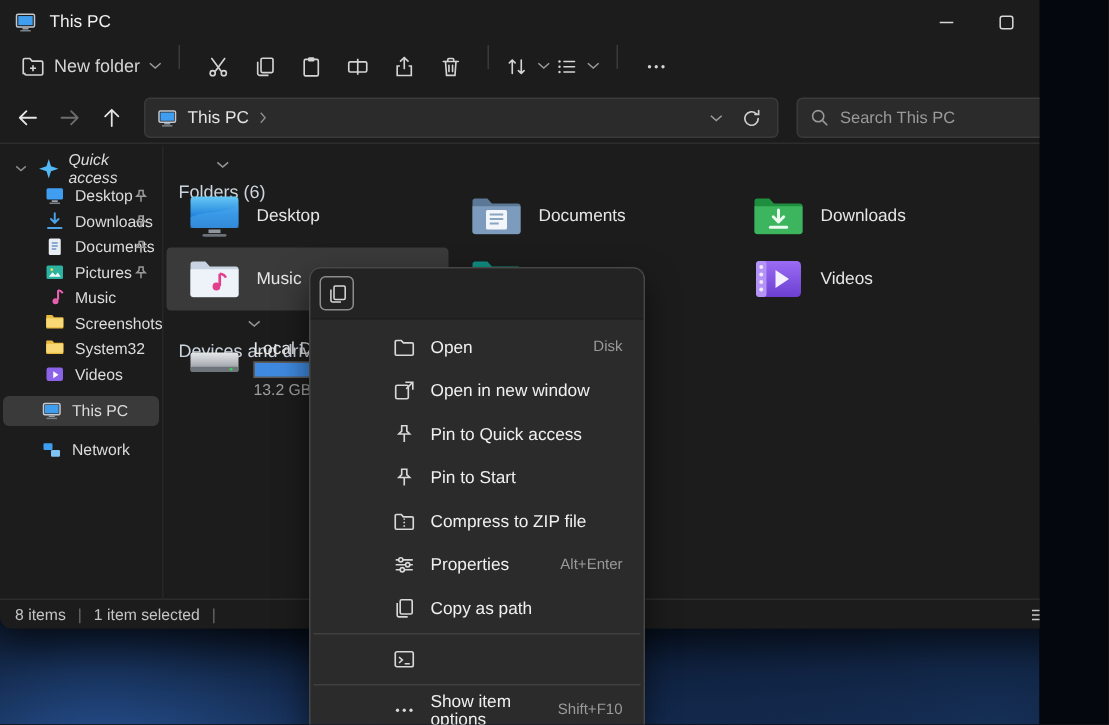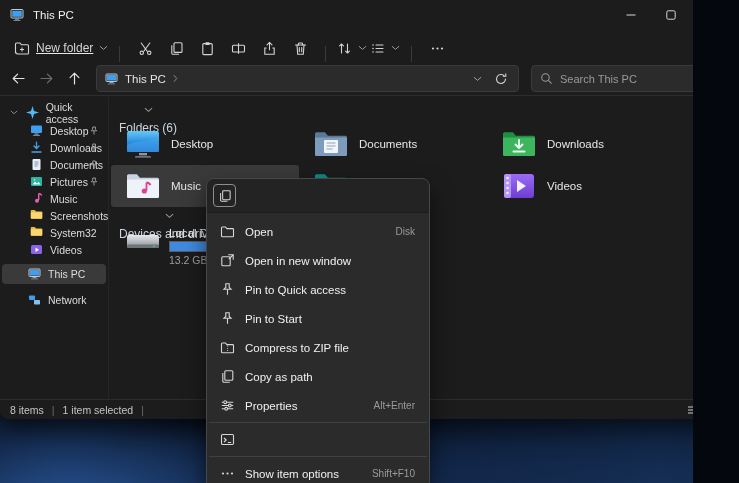--- a/index.html
+++ b/index.html
@@ -26,7 +26,7 @@
   .win-controls button { width:40px; height:30px; background:transparent; border:none; color:#d8d8d8; display:flex; align-items:center; justify-content:center; cursor:pointer; }
 
   
-  .toolbar { position:absolute; left:0; top:30px; right:0; height:32px; display:flex; align-items:flex-end; padding:0 14px; gap:3px;text-decoration:underline; }
+  .toolbar { position:absolute; left:0; top:30px; right:0; height:32px; display:flex; align-items:flex-start; padding:0 14px; gap:3px; }
   .tbtn { height:28px; min-width:28px; border:none; background:transparent; color:#d4d4d4; display:flex; align-items:center; justify-content:center; gap:6px; border-radius:4px; cursor:pointer; font-size:12px; font-family:inherit; }
   .tb-sep { width:1px; height:16px; background:#3a3a3a; margin:0 8px; }
   .chev { display:inline-flex; opacity:.8; }

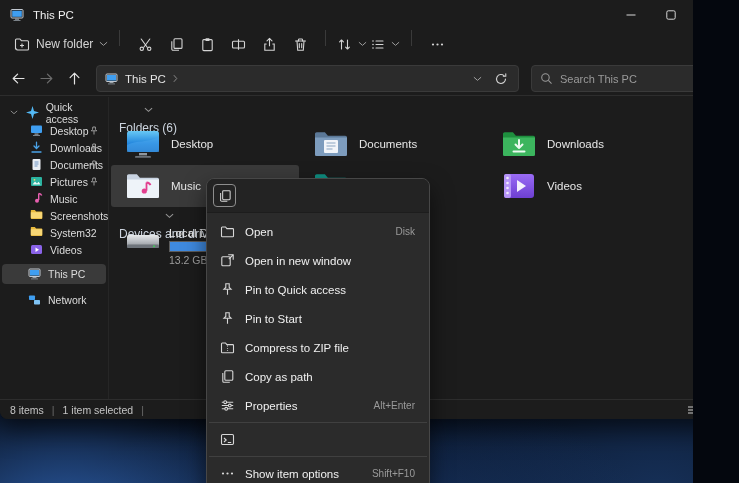--- a/index.html
+++ b/index.html
@@ -45,7 +45,7 @@
   .content { position:absolute; left:0; top:97px; right:0; bottom:20px; display:flex; }
   .sidebar { width:108px; padding:6px 2px 0 2px; flex-shrink:0; }
   .side-item { display:flex; align-items:center; height:17px; padding-left:28px; gap:7px; font-size:10.5px; color:#dcdcdc; border-radius:4px; cursor:pointer; position:relative; }
-  .side-item.top { height:19px; padding-left:8px; margin-top:0; }
+  .side-item.top { height:19px; padding-left:8px; margin-top:0;font-style:italic; }
   .side-item.section { margin-top:6px; height:20px; padding-left:26px; }
   .side-item.selected { background:#3a3a3a; }
   .side-item .sicon { width:13px; height:13px; display:inline-flex; flex-shrink:0; }

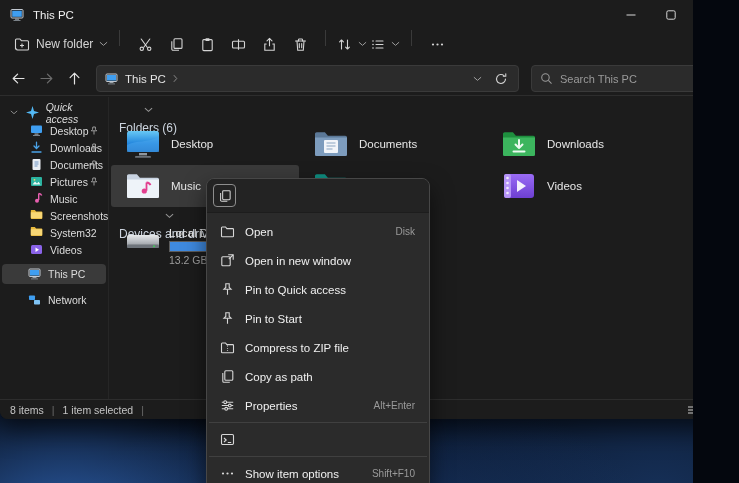--- a/index.html
+++ b/index.html
@@ -79,7 +79,7 @@
   .quick-row { height:34px; background:#232323; border-bottom:1px solid #1d1d1d; display:flex; align-items:center; padding:0 6px; }
   .qbtn { width:23px; height:23px; background:transparent; border:1px solid #8d8d8d; border-radius:4px; display:flex; align-items:center; justify-content:center; cursor:pointer; }
   .menu-items { padding-top:4px; }
-  .mi { height:29px; display:flex; align-items:center; gap:10px; padding:0 14px 0 12px; cursor:pointer; }
+  .mi { height:29px; display:flex; align-items:center; gap:10px; padding:0 14px 0 12px; cursor:pointer;margin-left:42px; }
   .mi .micon { width:16px; height:16px; display:inline-flex; align-items:center; justify-content:center; flex-shrink:0; }
   .mi .mlabel { font-size:11.5px; color:#f0f0f0; }
   .mi .mshort { margin-left:auto; font-size:10px; color:#9a9a9a; }

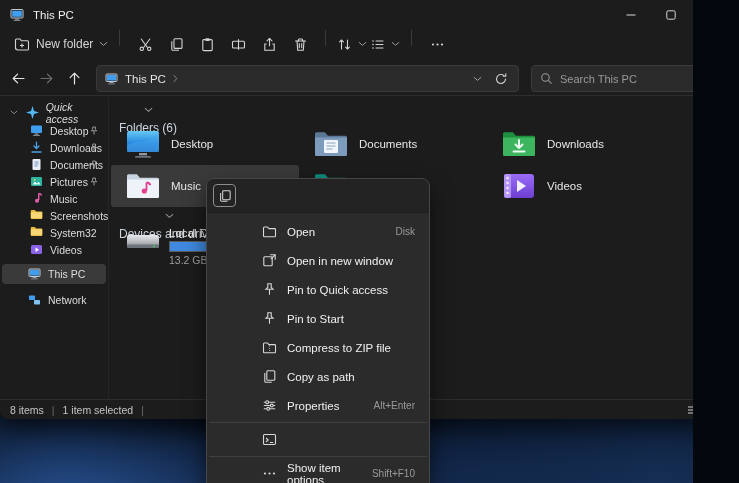--- a/index.html
+++ b/index.html
@@ -642,16 +642,6 @@
       <div class="mi">
         <span class="micon">
             <svg width="15" height="15" viewBox="0 0 15 15" fill="none" stroke="#d8d8d8" stroke-width="1.1">
-              <rect x="4.8" y="1.8" width="8" height="9.5" rx="1"></rect>
-              <path d="M9.8 13.2H3.8c-.6 0-1-.4-1-1V4"></path>
-            </svg>
-          </span>
-        <span class="mlabel">Copy as path</span>
-        <span class="mshort"></span>
-      </div>
-      <div class="mi">
-        <span class="micon">
-            <svg width="15" height="15" viewBox="0 0 15 15" fill="none" stroke="#d8d8d8" stroke-width="1.1">
               <path d="M1.8 4.2h11.4M1.8 7.5h11.4M1.8 10.8h11.4"></path>
               <circle cx="5.2" cy="4.2" r="1.4" fill="#2b2b2b"></circle>
               <circle cx="9.8" cy="7.5" r="1.4" fill="#2b2b2b"></circle>
@@ -661,6 +651,16 @@
         <span class="mlabel">Properties</span>
         <span class="mshort">Alt+Enter</span>
       </div>
+      <div class="mi">
+        <span class="micon">
+            <svg width="15" height="15" viewBox="0 0 15 15" fill="none" stroke="#d8d8d8" stroke-width="1.1">
+              <rect x="4.8" y="1.8" width="8" height="9.5" rx="1"></rect>
+              <path d="M9.8 13.2H3.8c-.6 0-1-.4-1-1V4"></path>
+            </svg>
+          </span>
+        <span class="mlabel">Copy as path</span>
+        <span class="mshort"></span>
+      </div>
       <div class="menu-sep"></div>
       <div class="mi">
         <span class="micon">

